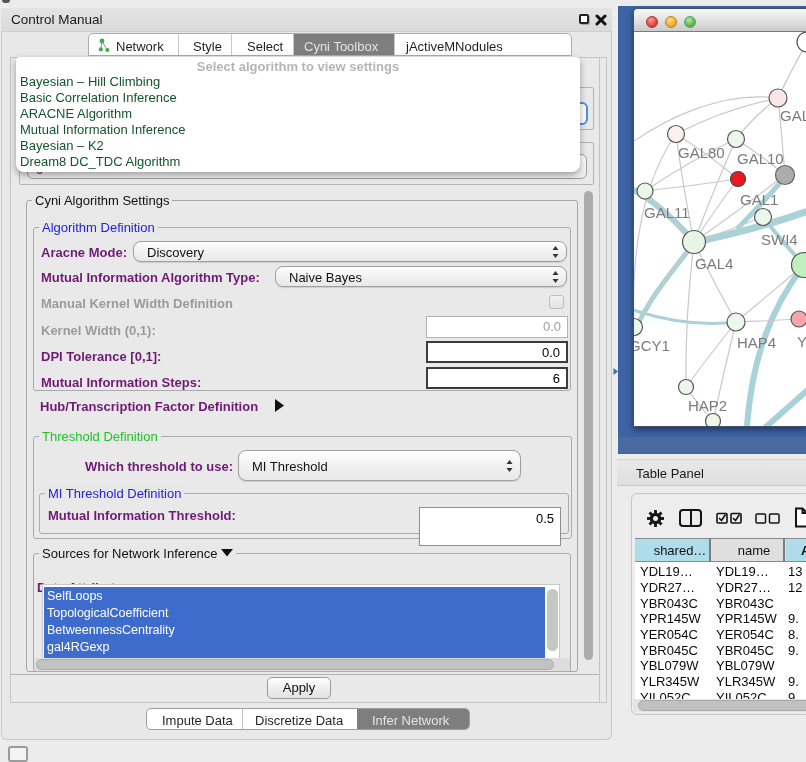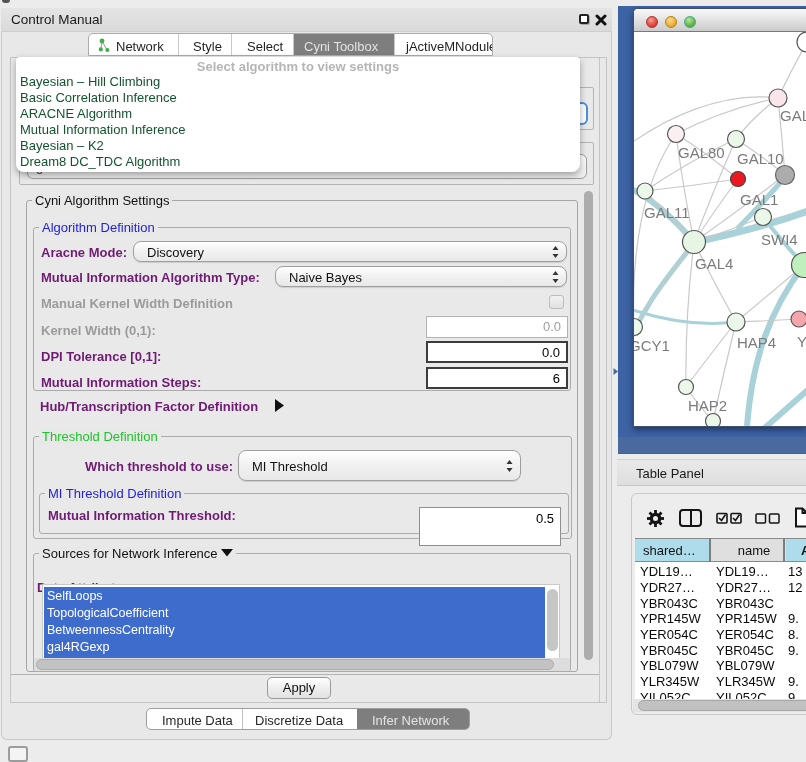--- a/index.html
+++ b/index.html
@@ -30,7 +30,7 @@
     <path d="M2 2 L10 10 M10 2 L2 10" stroke="#111" stroke-width="3" stroke-linecap="round"></path>
   </svg>
 
-<div class="a" style="left:88px;top:33px;width:405px;height:23px;background:#fff;border:1px solid #ACACAC;border-radius:5px 5px 0 0;overflow:hidden">
+<div class="a" style="left:88px;top:33px;width:484px;height:23px;background:#fff;border:1px solid #ACACAC;border-radius:5px 5px 0 0;overflow:hidden">
   <div class="a" style="left:89px;top:0;width:1px;height:23px;background:#C9C9C9"></div>
   <div class="a" style="left:142px;top:0;width:1px;height:23px;background:#C9C9C9"></div>
   <div class="a" style="left:204px;top:0;width:1px;height:23px;background:#C9C9C9"></div>

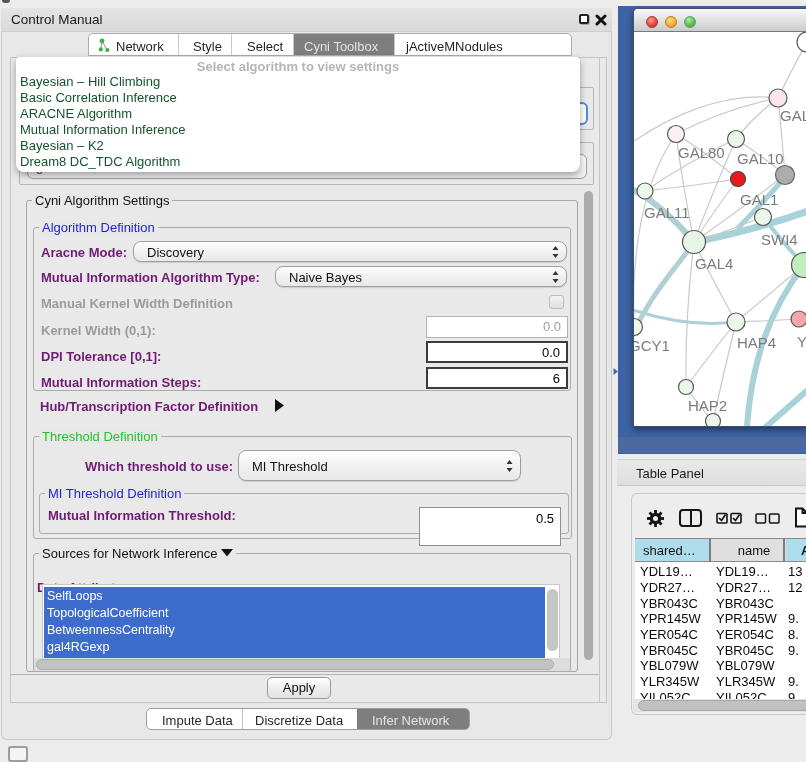--- a/index.html
+++ b/index.html
@@ -288,7 +288,7 @@
 <div class="a" style="left:710px;top:539px;width:76px;height:22px;background:#DFDFDF"></div>
 <div class="a" style="left:709px;top:538px;width:2px;height:24px;background:#7d7d7d"></div>
 <div class="a" style="left:783px;top:538px;width:2px;height:24px;background:#7d7d7d"></div>
-<div class="a" style="left:643px;top:543px;width:74px;font-size:13px">shared…</div>
+<div class="a" style="left:643px;top:543px;width:74px;text-align:center;font-size:13px">shared…</div>
 <div class="a" style="left:716px;top:543px;width:76px;text-align:center;font-size:13px">name</div>
 <div class="a" style="left:801px;top:543px;font-size:13px;font-weight:bold">A</div>
 

